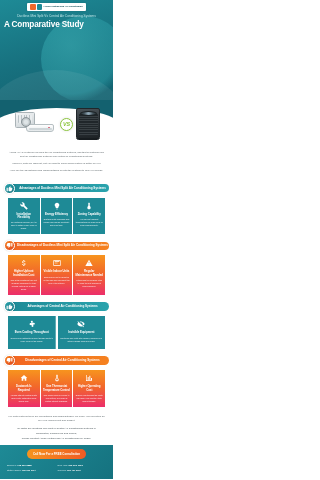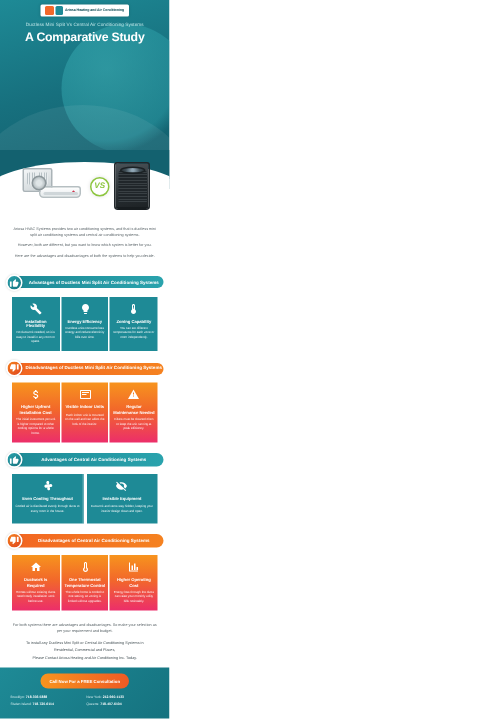--- a/index.html
+++ b/index.html
@@ -48,7 +48,7 @@
   }
   .hero-title {
     position:absolute; top:20px; left:4px; right:4px;
-    text-align:center; color:#ffffff; font-size:8.2px;
+    color:#ffffff; font-size:8.2px;
     font-weight:bold; letter-spacing:-.15px;
   }
 

